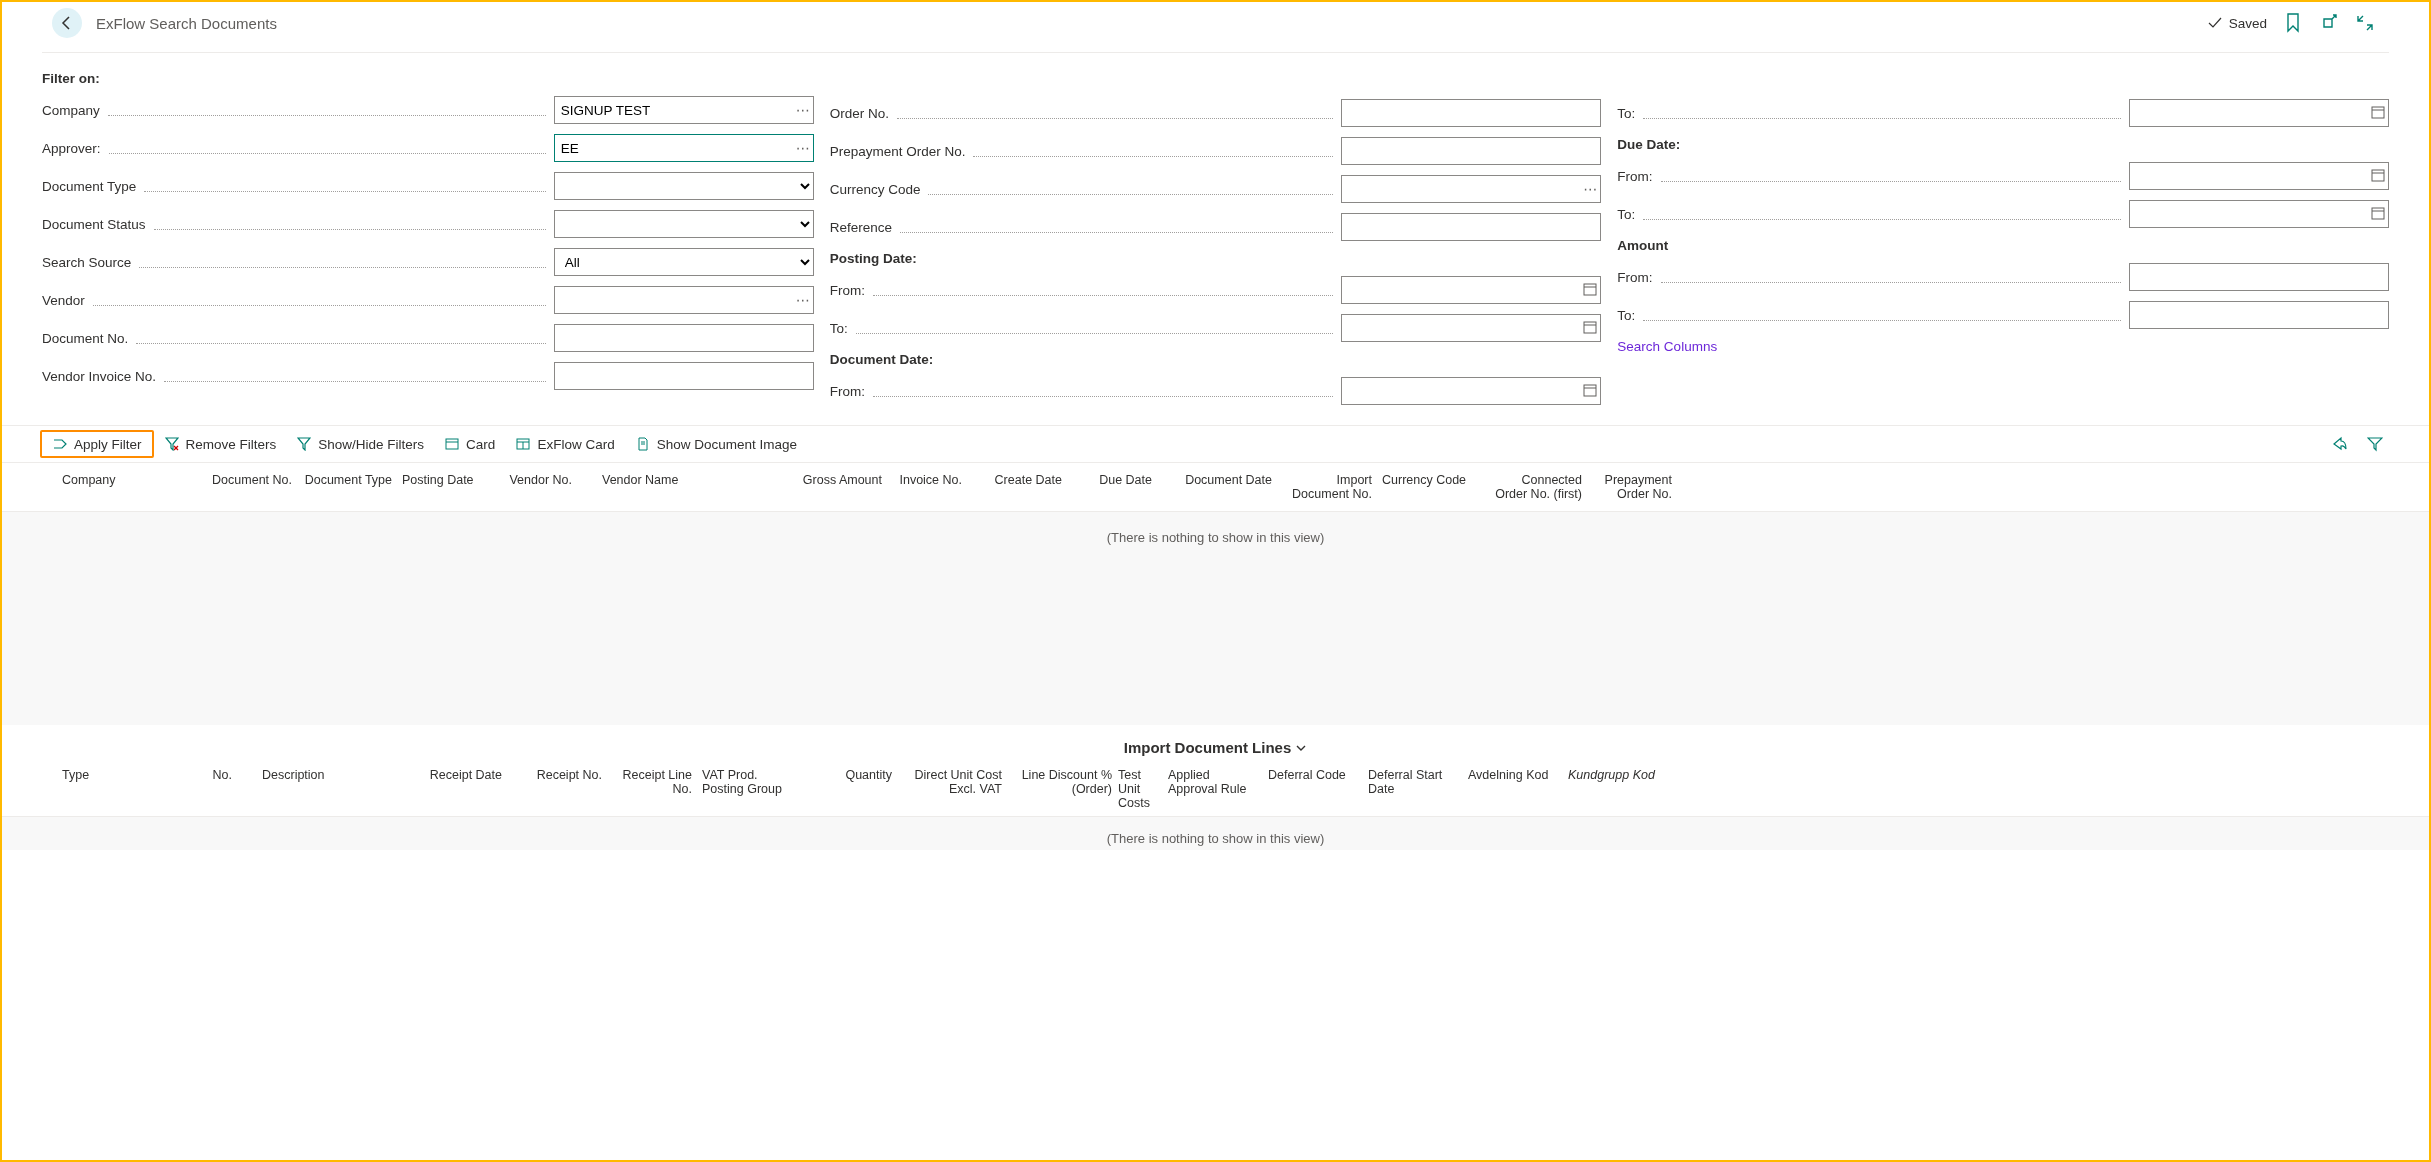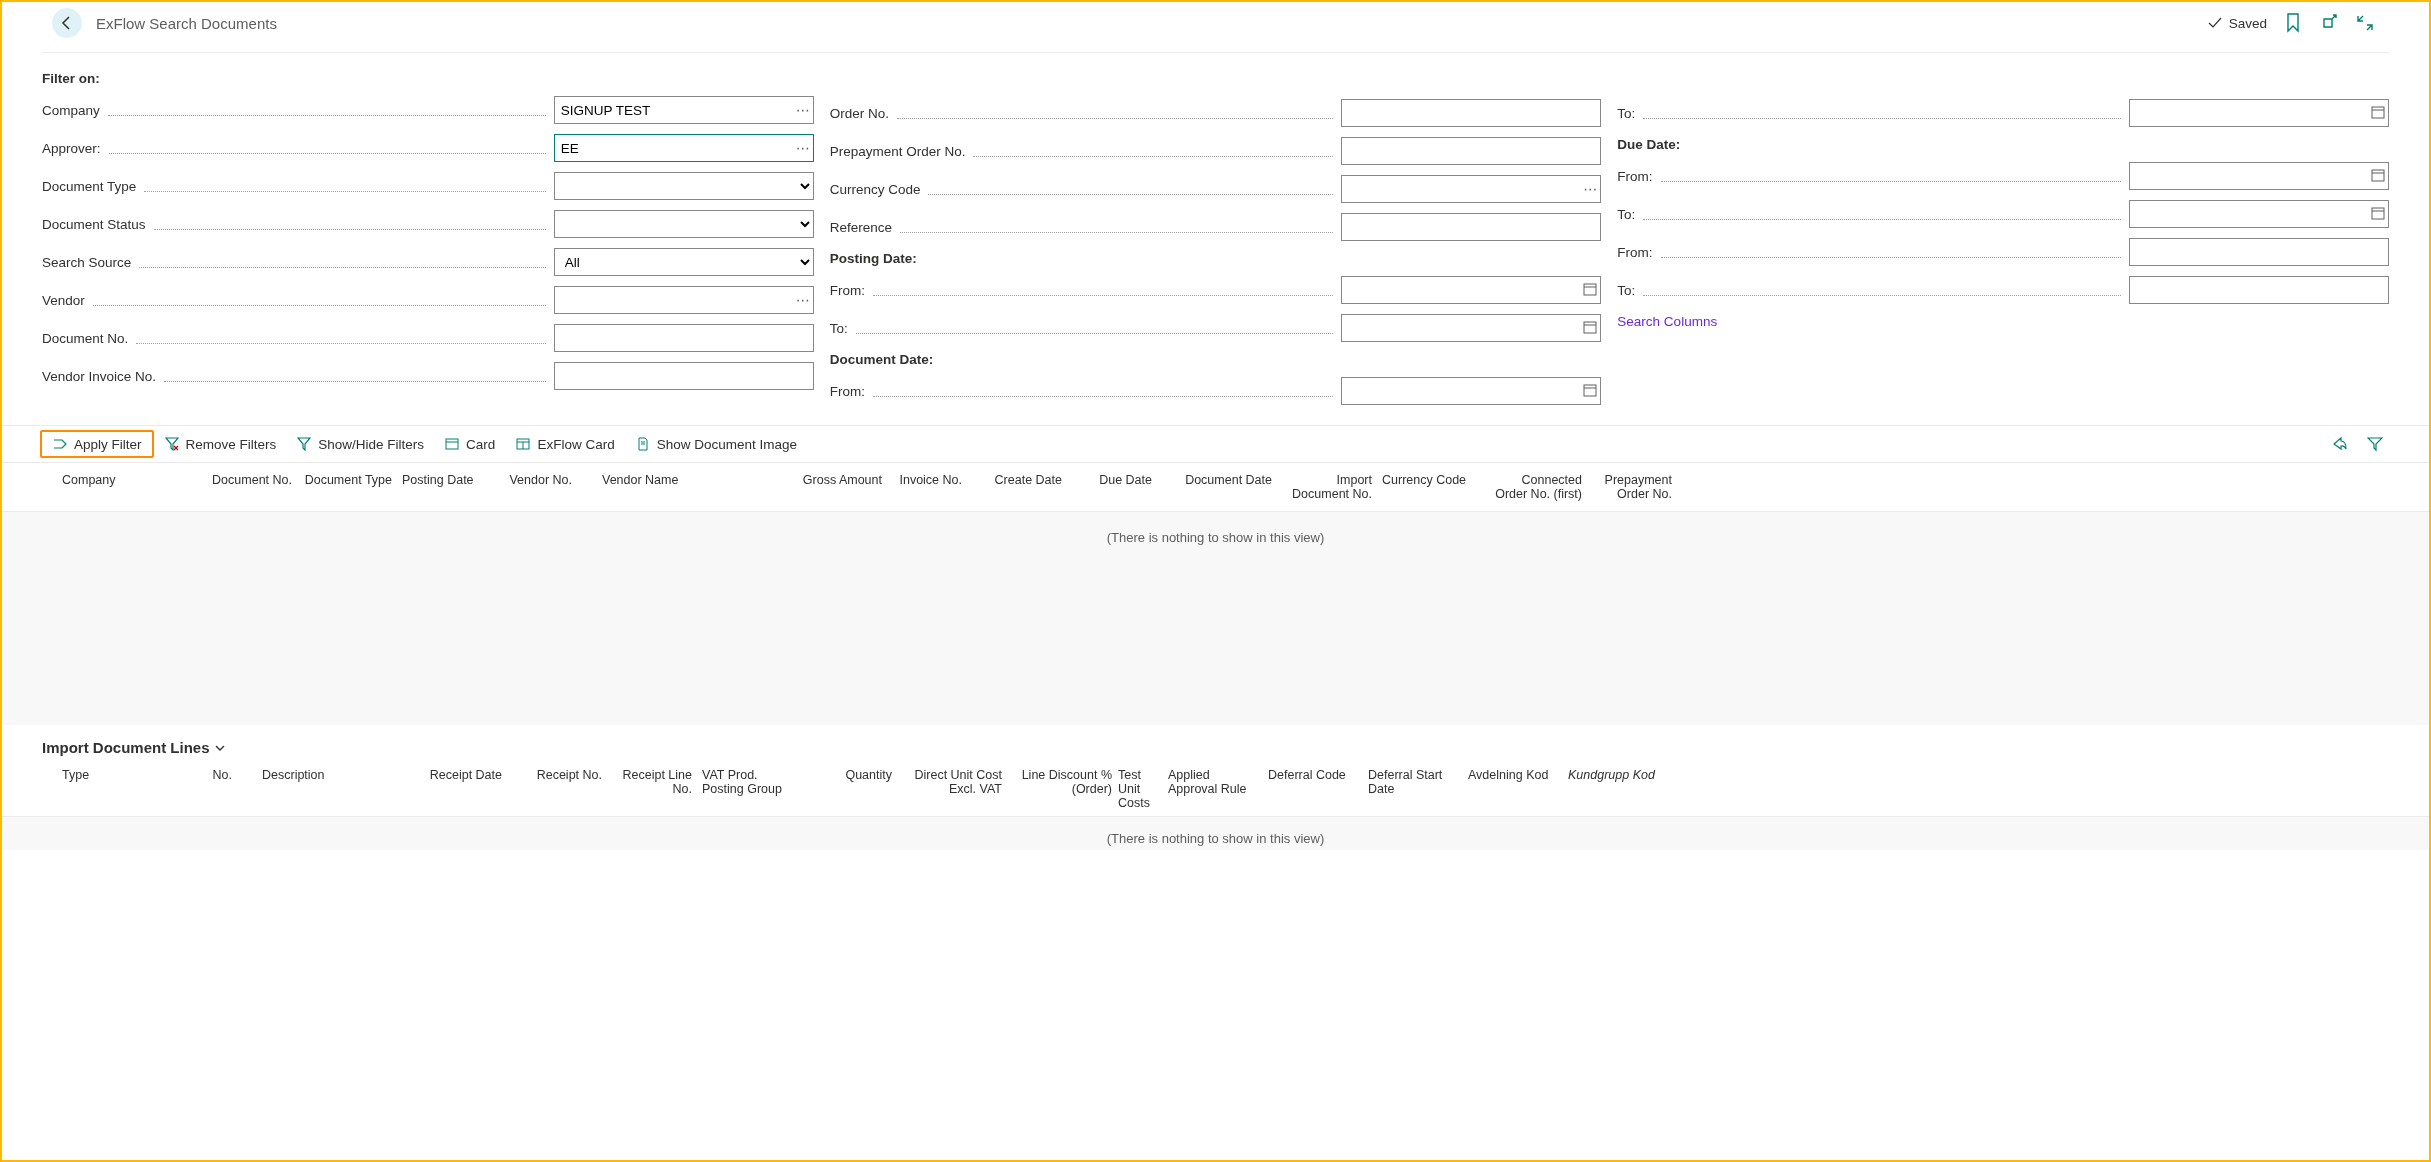--- a/index.html
+++ b/index.html
@@ -243,6 +243,9 @@
               </svg></span>
         </div>
       </div>
+      <div class="frow">
+          <span class="flabel bold">Amount</span>
+        </div>
       <div class="frow">
         <span class="flabel">From:</span>
         <span class="dots"></span>

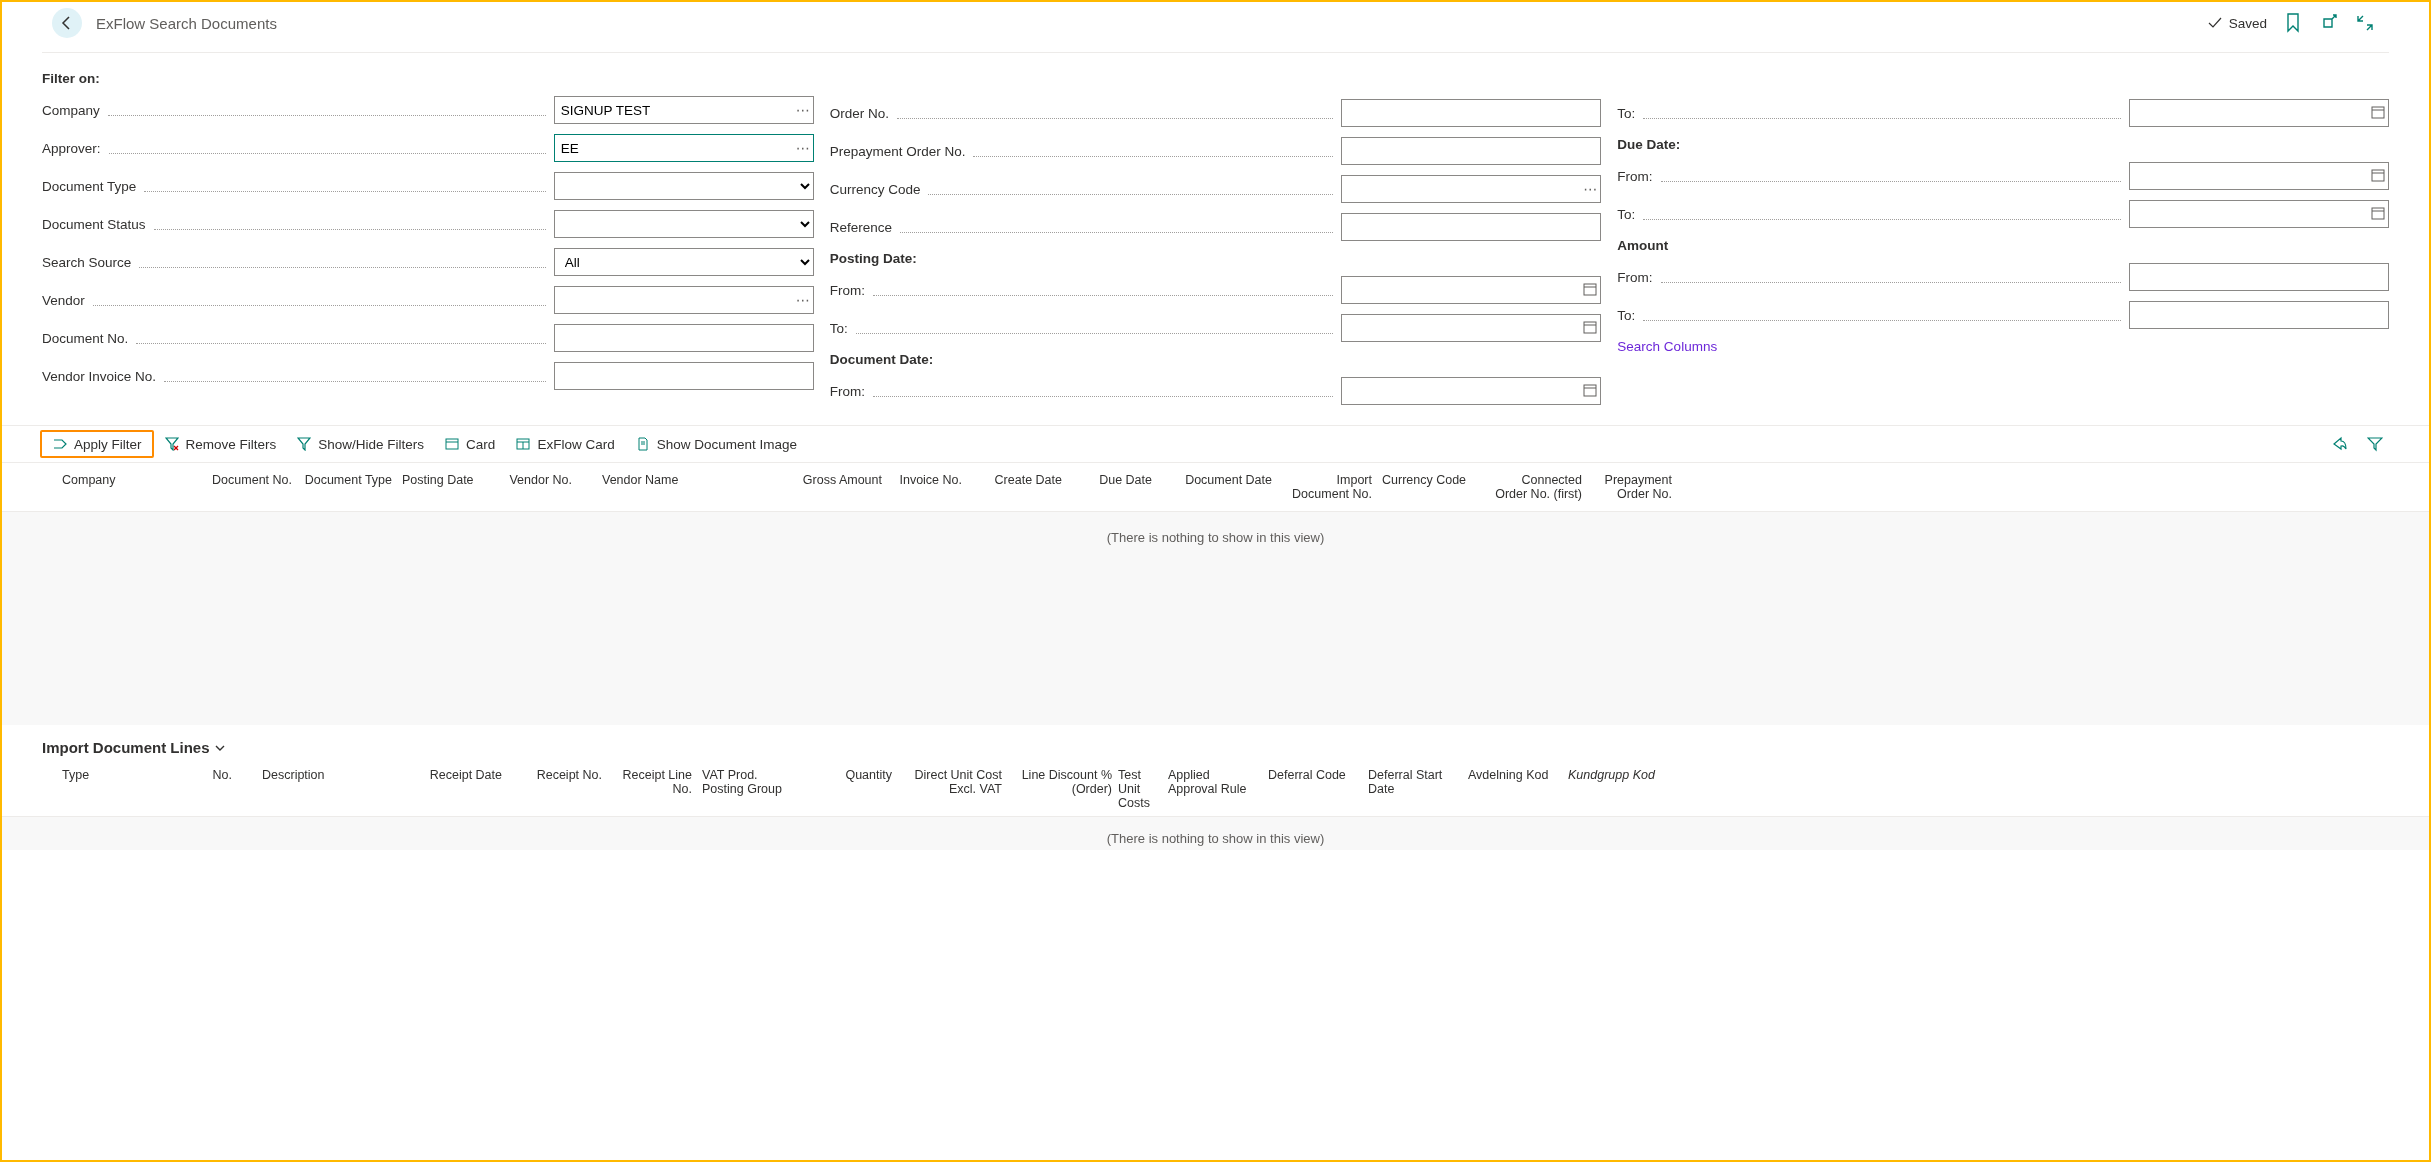--- a/index.html
+++ b/index.html
@@ -38,7 +38,7 @@
   .gh { white-space: pre-wrap; }
   .grid-empty { text-align: center; color: #605e5c; font-size: 13px; padding: 18px 0 180px 0; background: #f8f8f8; margin: 0; }
 
-  .section-title { font-weight: 600; font-size: 15px; padding: 14px 40px 6px 40px; display: flex; align-items: center; gap: 4px; }
+  .section-title { font-weight: 600; font-size: 15px; padding: 14px 40px 6px 40px; display: flex; align-items: center; gap: 4px; justify-content: center; }
 
   .lines-header { display: flex; padding: 6px 40px 6px 60px; font-size: 12.5px; color: #323130; border-bottom: 1px solid #edebe9; }
   .lh { white-space: pre-wrap; }

